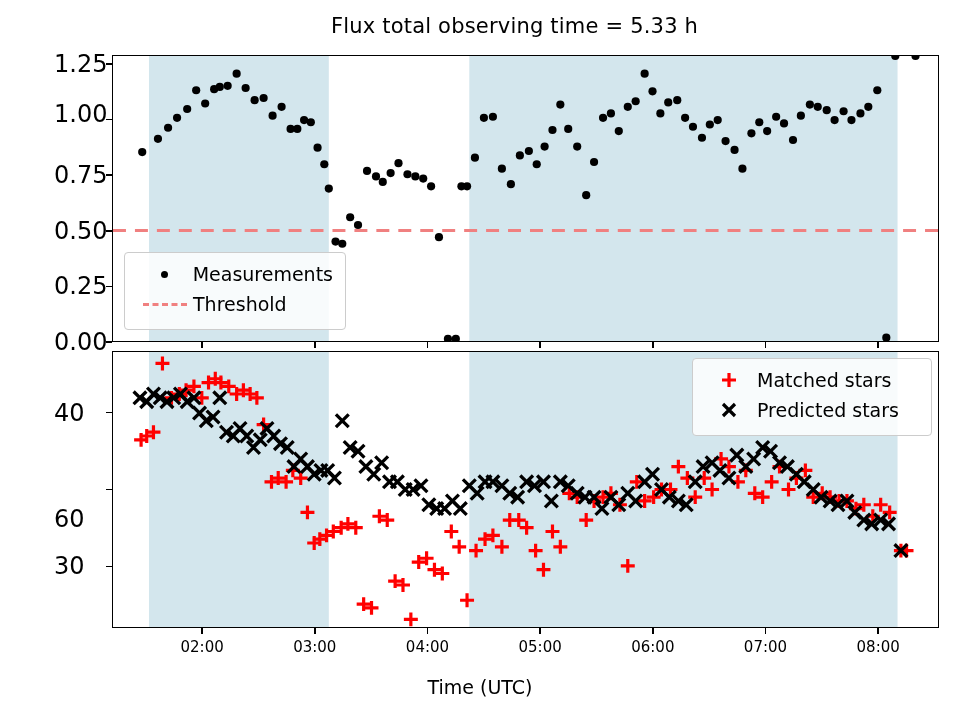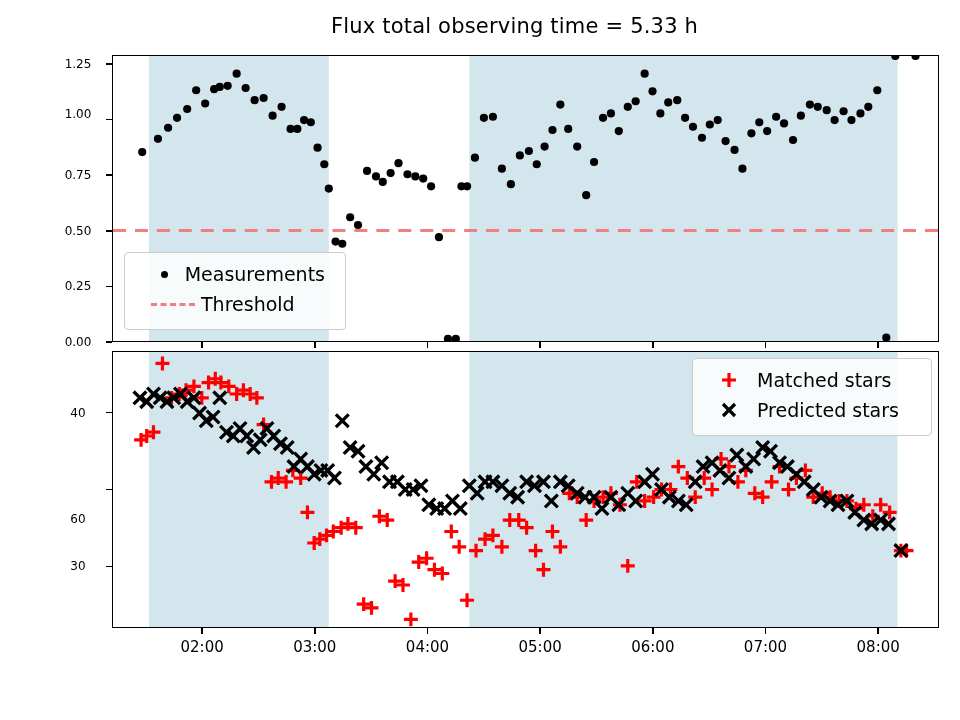--- a/index.html
+++ b/index.html
@@ -12,7 +12,7 @@
   #ax-top{left:112px;top:55px;width:827px;height:287px;}
   #ax-bot{left:112px;top:351px;width:827px;height:277px;}
   .plotsvg{position:absolute;left:0;top:0;width:100%;height:100%;display:block;}
-  .ytick{position:absolute;right:0;font-size:12px;text-align:center;white-space:nowrap;
+  .ytick{position:absolute;right:0;font-size:24px;text-align:left;white-space:nowrap;
          transform:translateY(-50%);}
   .xtick{position:absolute;font-size:15px;text-align:center;transform:translateX(-50%);white-space:nowrap;}
   .xlab{position:absolute;left:0;width:960px;text-align:center;font-size:19px;top:676px;}

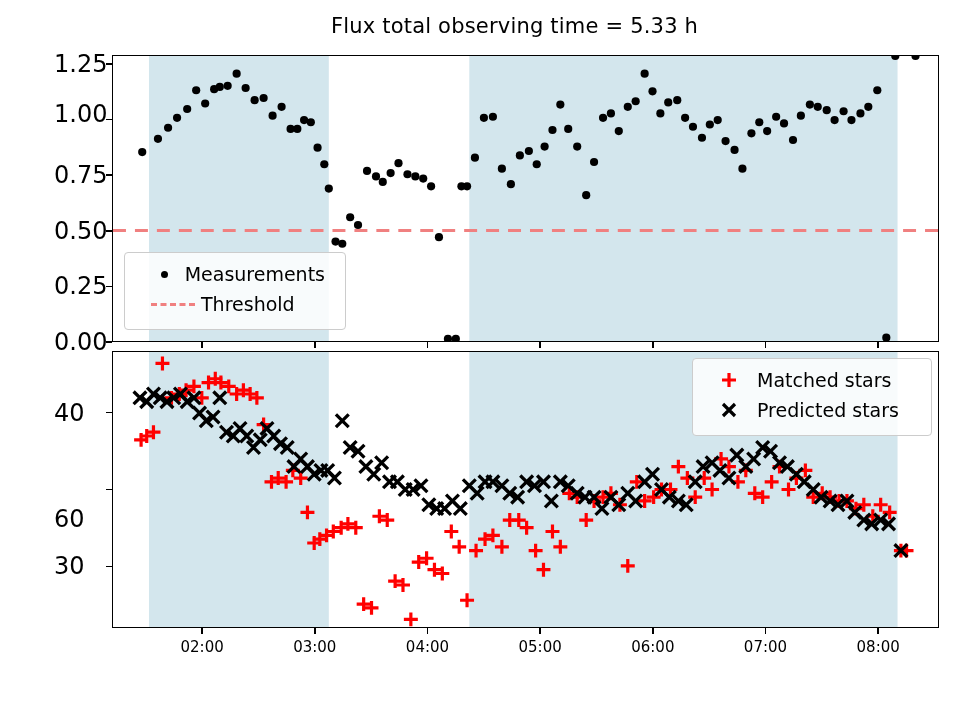--- a/index.html
+++ b/index.html
@@ -22,7 +22,7 @@
   .legrow{display:flex;align-items:center;height:30px;}
   .legsym{width:56px;display:flex;align-items:center;justify-content:center;}
   .legtxt{font-size:19px;white-space:nowrap;}
-  #leg-top{left:124px;top:252px;width:222px;height:78px;padding:6px 20px;}
+  #leg-top{left:124px;top:252px;width:222px;height:78px;padding:6px 12px;}
   #leg-bot{left:692px;top:358px;width:240px;height:78px;padding:6px 8px;}
   .dotsym{width:7px;height:7px;border-radius:50%;background:#000;}
   .dashsym{width:44px;height:0;border-top:3.2px dashed #f08080;}

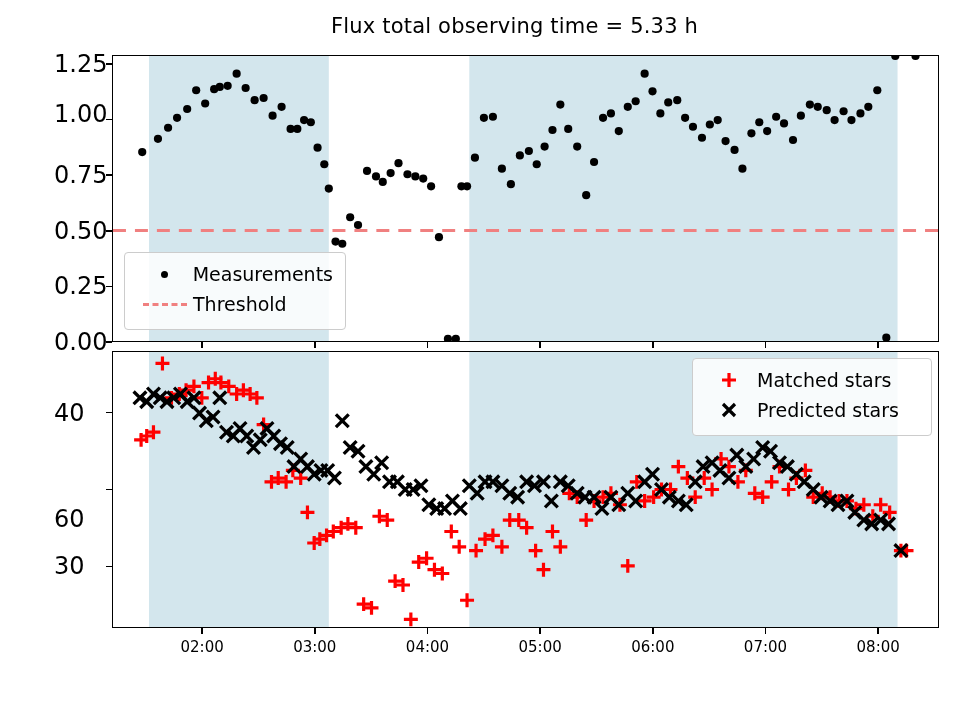--- a/index.html
+++ b/index.html
@@ -422,6 +422,7 @@
       <div class="tickmark" style="left: 877.358px; top: 628px; width: 1.6px; height: 6px;"></div>
       <div class="tickmark" style="left: 877.358px; top: 342px; width: 1.6px; height: 6px;"></div>
     </div>
+  <div class="xlab">Time (UTC)</div>
 
 </div>
 

